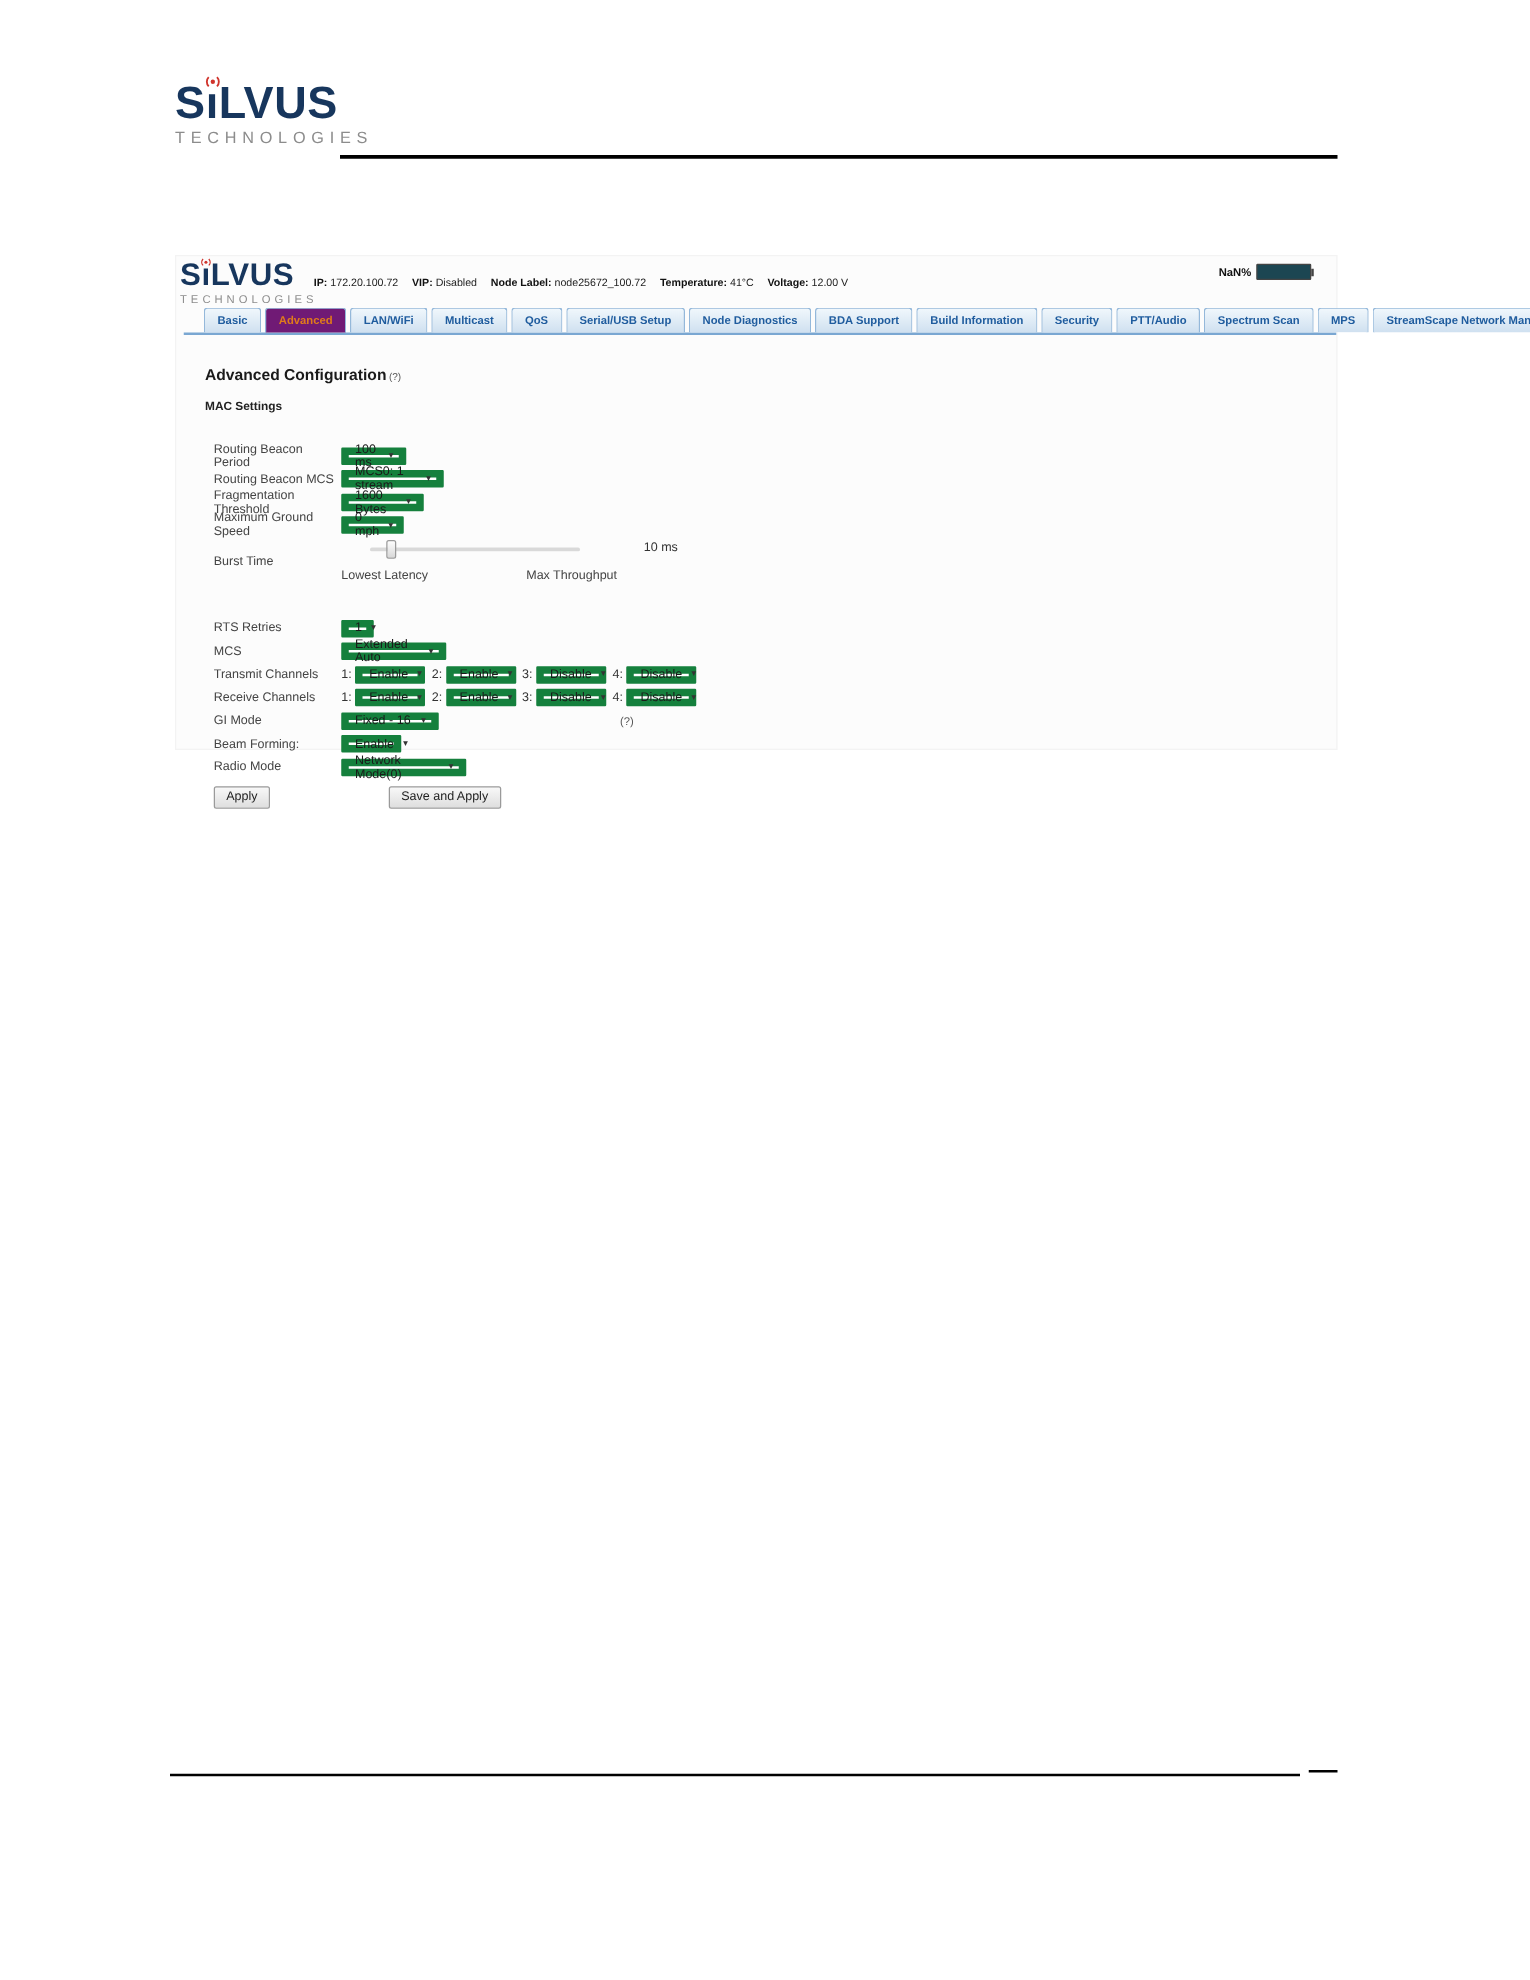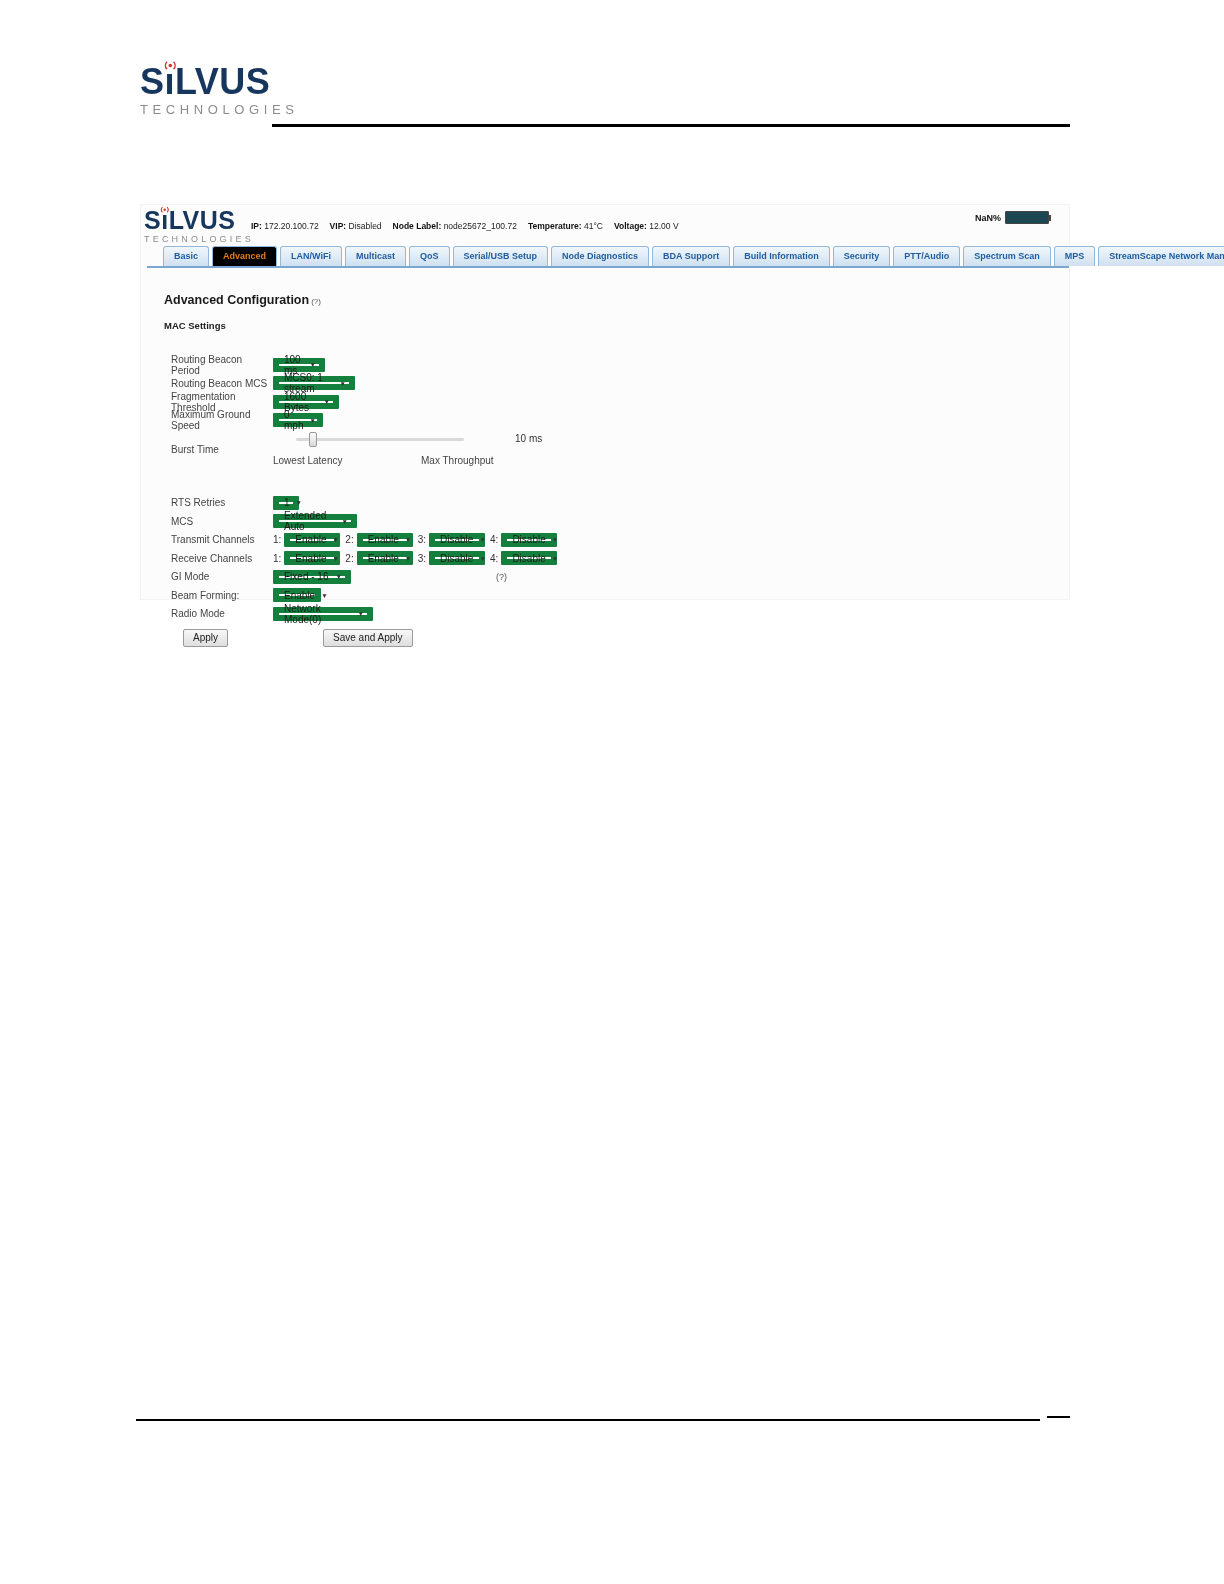--- a/index.html
+++ b/index.html
@@ -40,7 +40,7 @@
   .tab { height:20px; line-height:19px; padding:0 10px; margin-right:3px; font-size:9px; font-weight:bold; color:#1f5c9e;
          background:linear-gradient(#f0f7fc,#cfe0f0); border:1px solid #94b8da; border-bottom:none;
          border-radius:3px 3px 0 0; white-space:nowrap; cursor:pointer; }
-  .tab.active { background:#000000; color:#e07b1a; position:relative; z-index:2; }
+  .tab.active { background:#701a75; color:#e07b1a; position:relative; z-index:2; }
 
   
   .content { position:absolute; left:23px; top:88px; right:10px; }

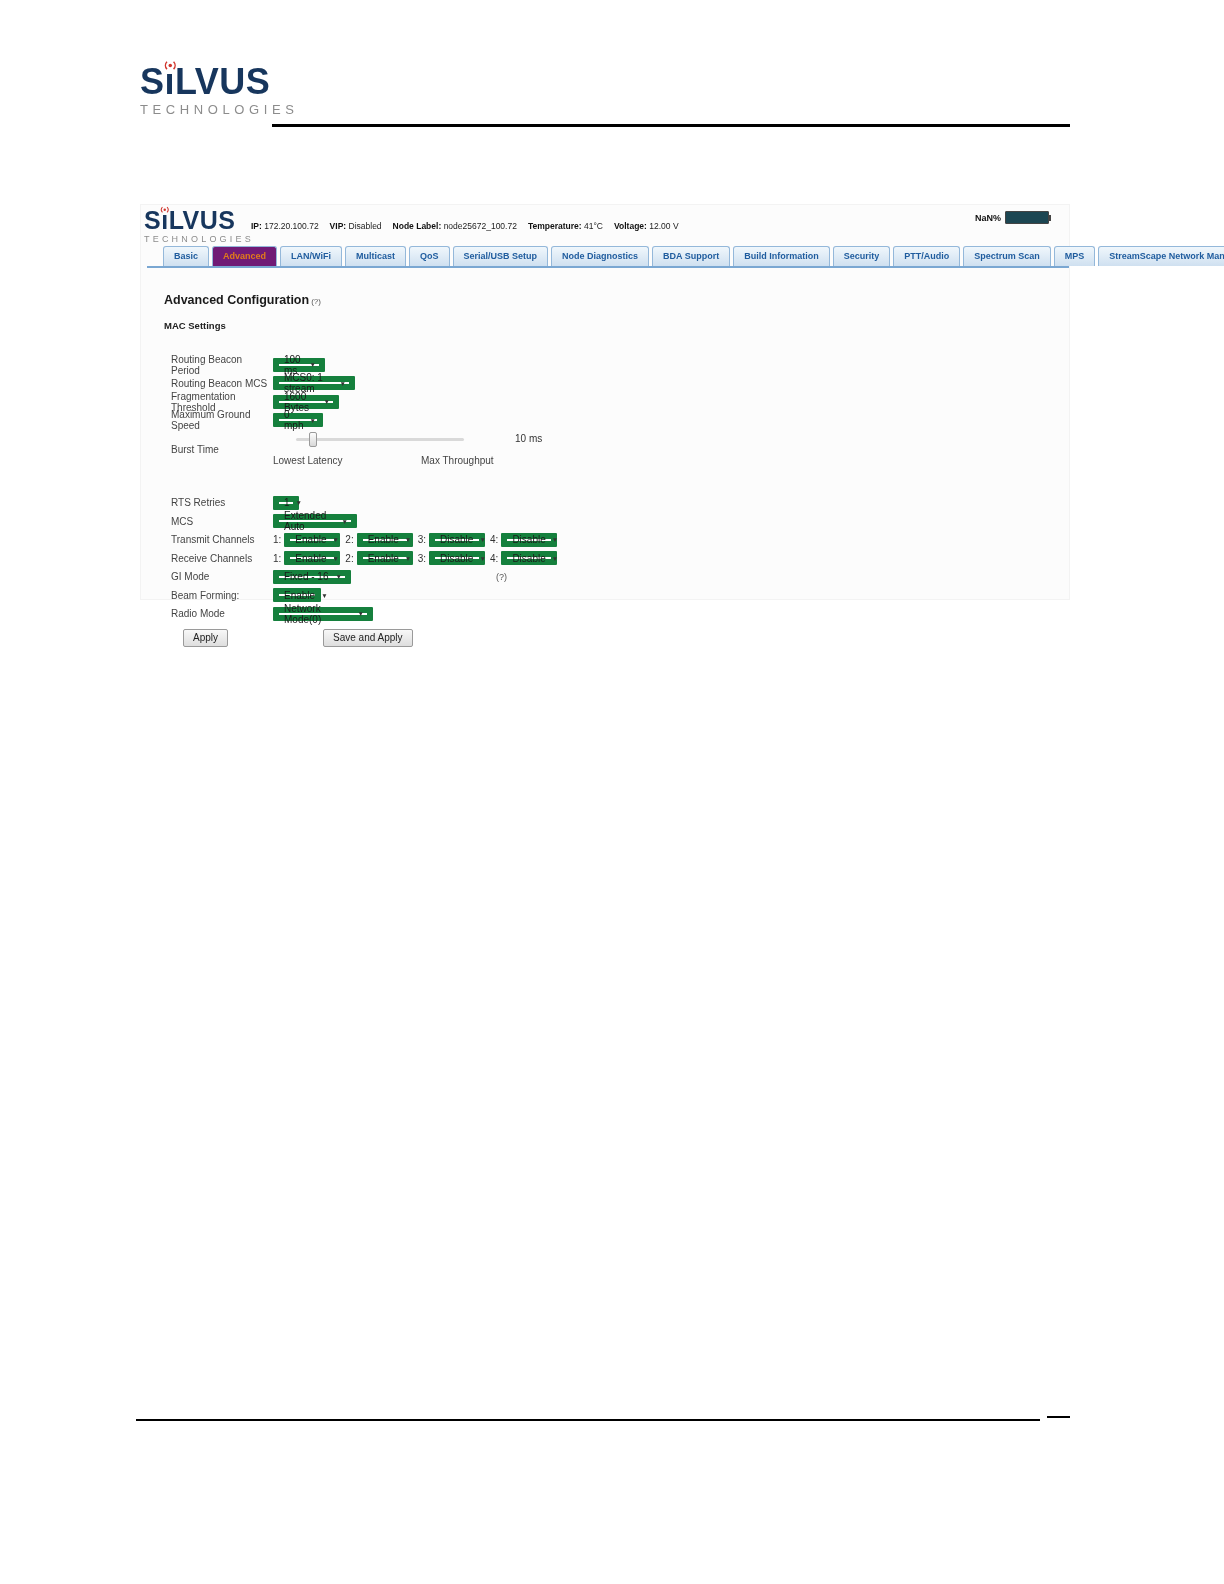--- a/index.html
+++ b/index.html
@@ -74,7 +74,7 @@
 
   .gi-help { margin-left:145px; color:#555; font-size:9px; }
 
-  .btn-row { display:flex; align-items:center; margin-left:19px; margin-top:6px; }
+  .btn-row { display:flex; align-items:center; margin-left:7px; margin-top:6px; }
   .btn { font-size:10px; color:#222; background:linear-gradient(#f8f8f8,#dedede); border:1px solid #9a9a9a;
          border-radius:2px; padding:2.5px 9px; cursor:pointer; }
   .btn-spacer { width:95px; flex:none; }

